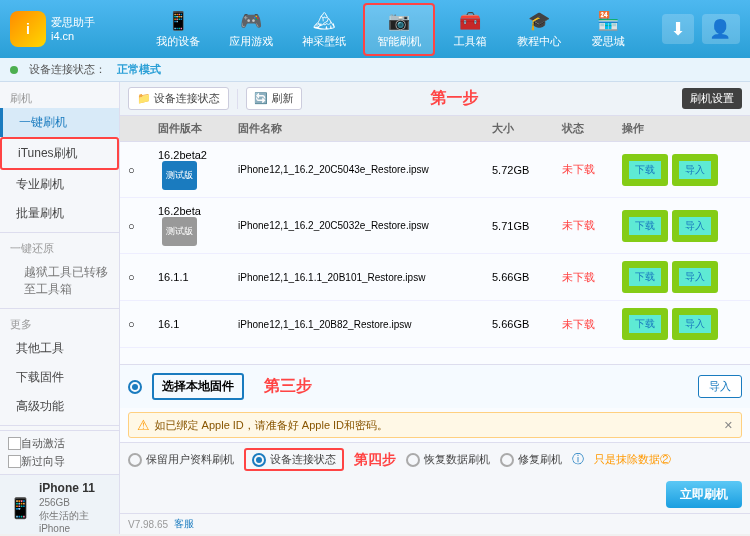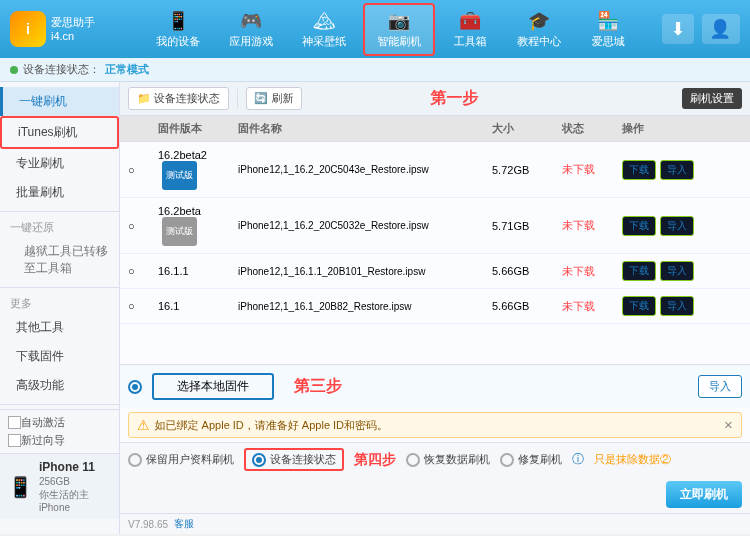--- a/index.html
+++ b/index.html
@@ -18,7 +18,7 @@
     .header-btn { background: rgba(255,255,255,0.2); border: none; color: white; padding: 4px 8px; border-radius: 4px; cursor: pointer; font-size: 18px; }
 
     
-    .status-bar { background: #e8f4fc; border-bottom: 1px solid #cde; padding: 4px 10px; font-size: 11px; color: #555; display: flex; align-items: center; gap: 5px; }
+    .status-bar { background: #e8f4fc; border-bottom: 1px solid #cde; padding: 4px 10px; font-size: 11px; color: #555; display: flex; align-items: center; gap: 11px; }
     .status-dot { width: 8px; height: 8px; background: #4caf50; border-radius: 50%; }
 
     

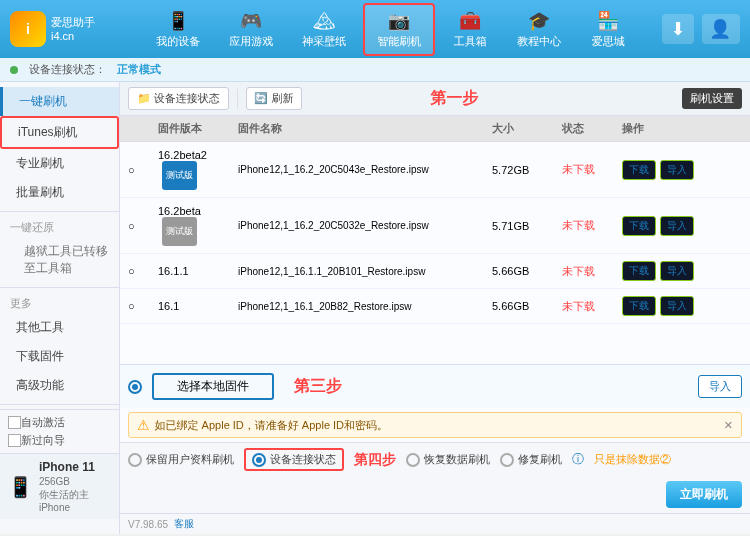--- a/index.html
+++ b/index.html
@@ -146,6 +146,7 @@
 <div class="main">
 
   <div class="sidebar">
+    <div class="sidebar-section-title">刷机</div>
     <div class="sidebar-item active">
       <span>一键刷机</span>
     </div>

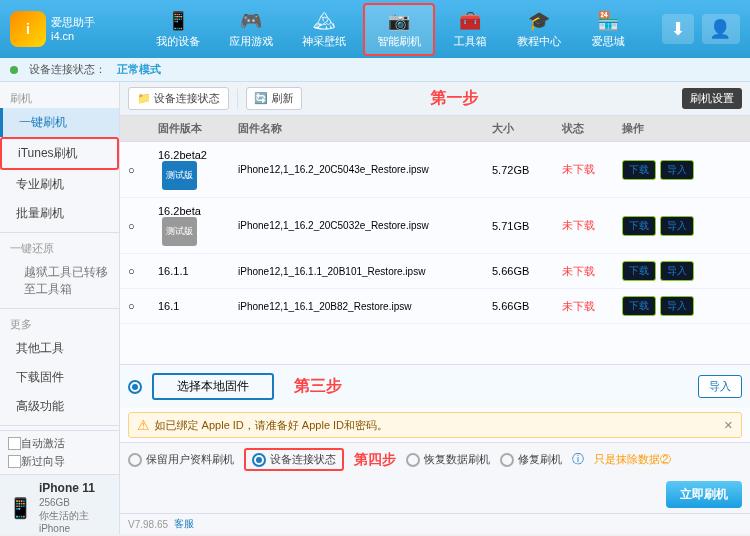--- a/index.html
+++ b/index.html
@@ -52,7 +52,7 @@
     .badge-gray { background: #999; }
     .status-download { color: #ff4444; font-size: 11px; }
     .action-btns { display: flex; gap: 4px; }
-    .action-btn { background: #0f172a; border: 1px solid #84cc16; color: #1a7bbf; padding: 2px 6px; border-radius: 3px; cursor: pointer; font-size: 10px; }
+    .action-btn { background: #5eead4; border: 7px solid #84cc16; color: #1a7bbf; padding: 2px 6px; border-radius: 3px; cursor: pointer; font-size: 10px; }
 
     
     .local-firmware { display: flex; align-items: center; padding: 8px; background: #f5faff; border-top: 1px solid #dde; gap: 10px; }

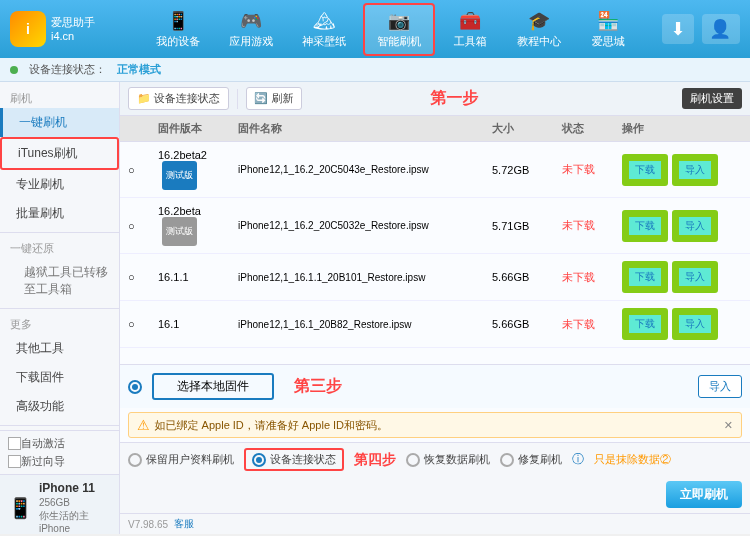--- a/index.html
+++ b/index.html
@@ -285,7 +285,7 @@
 
     <div class="local-firmware">
       <div class="radio-btn selected"></div>
-      <span style="border: 2px solid #1a7bbf; padding: 3px 23px; border-radius: 3px;">选择本地固件</span>
+      <span style="border: 2px solid #1a7bbf; padding: 3px 8px; border-radius: 3px; font-weight: bold;">选择本地固件</span>
       <span class="local-step">第三步</span>
       <button class="import-btn">导入</button>
     </div>

